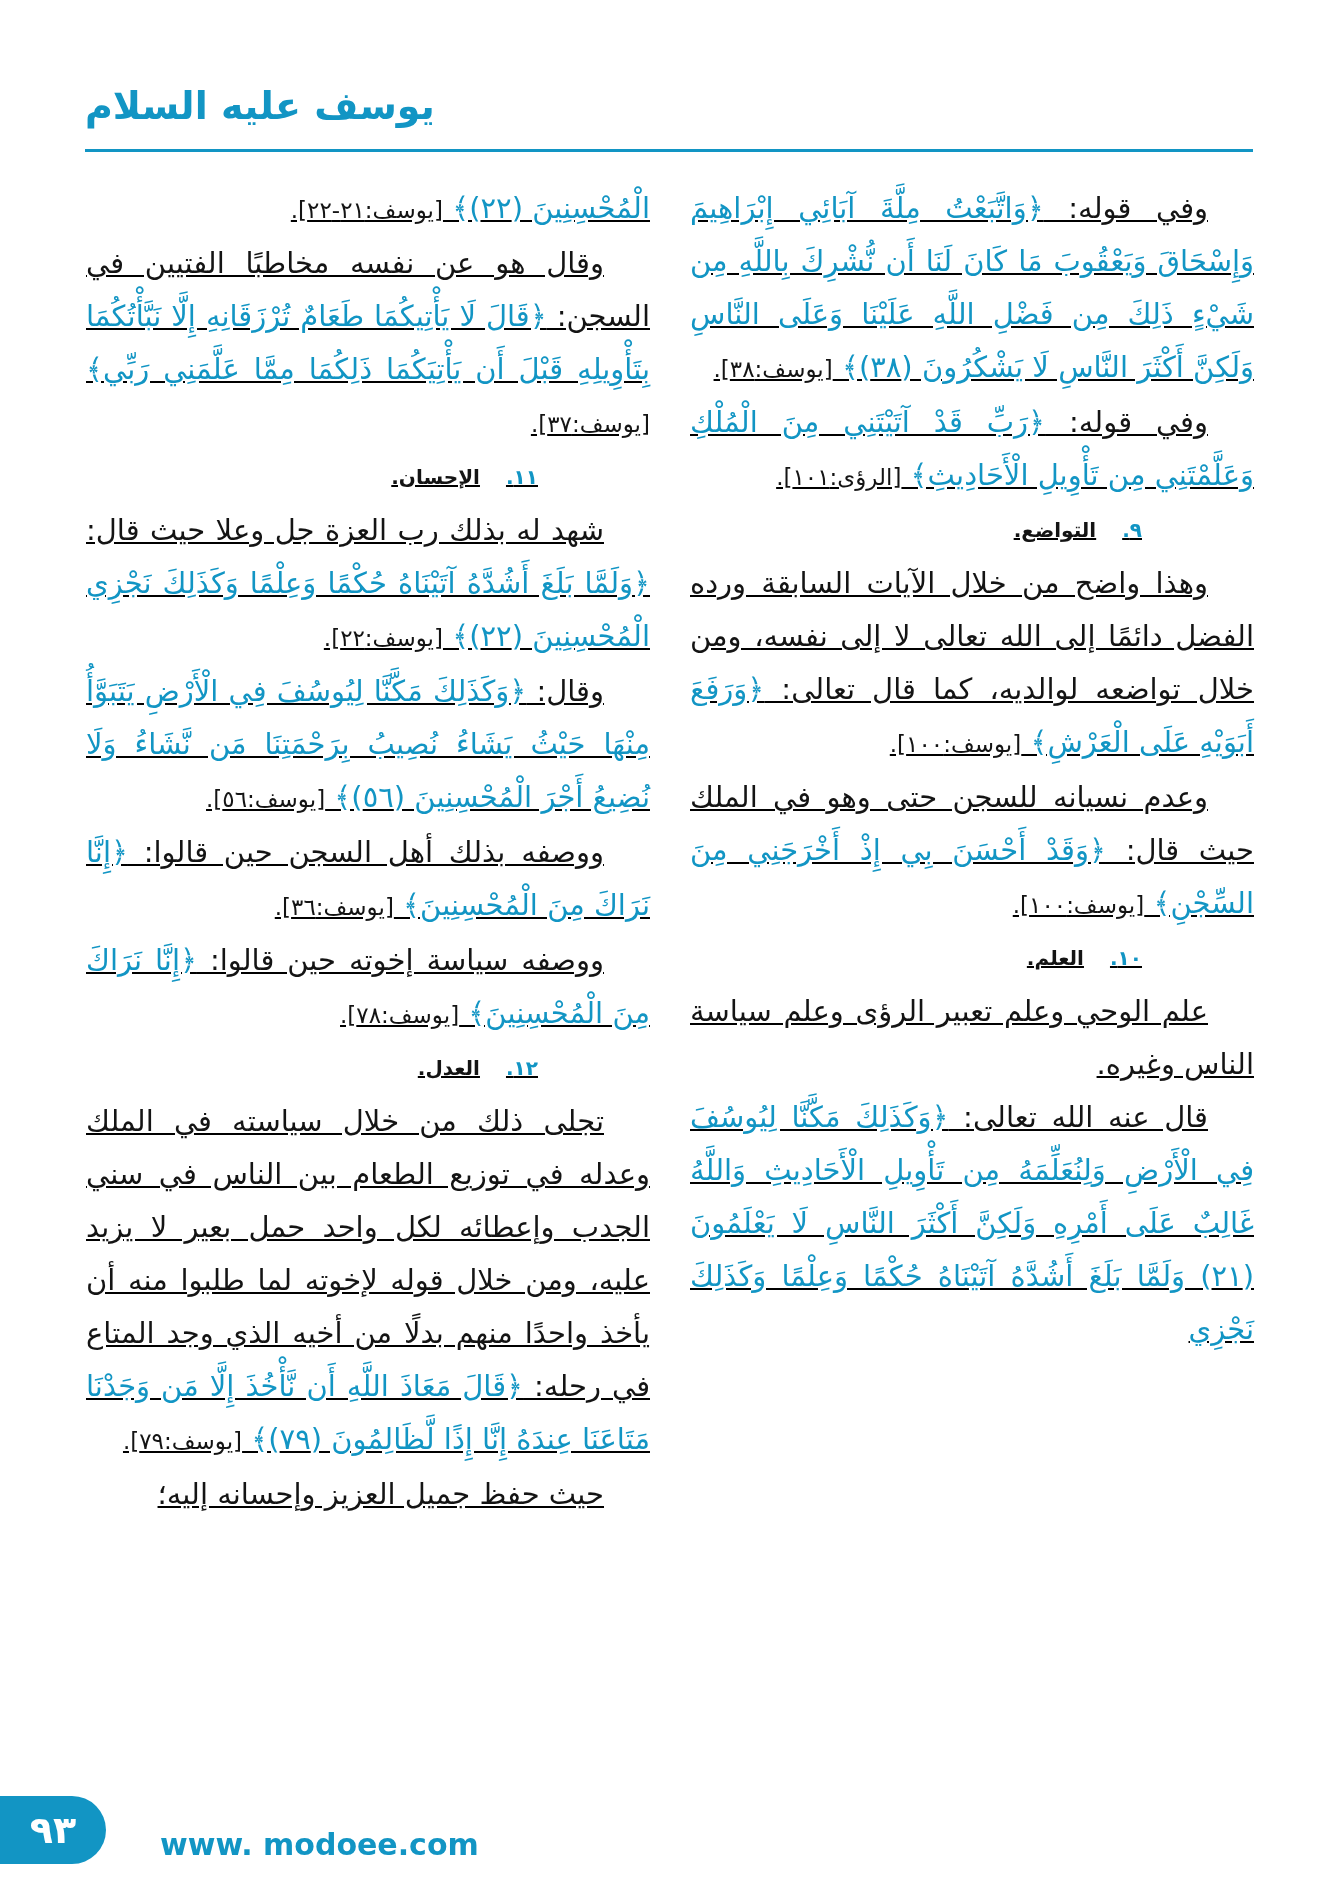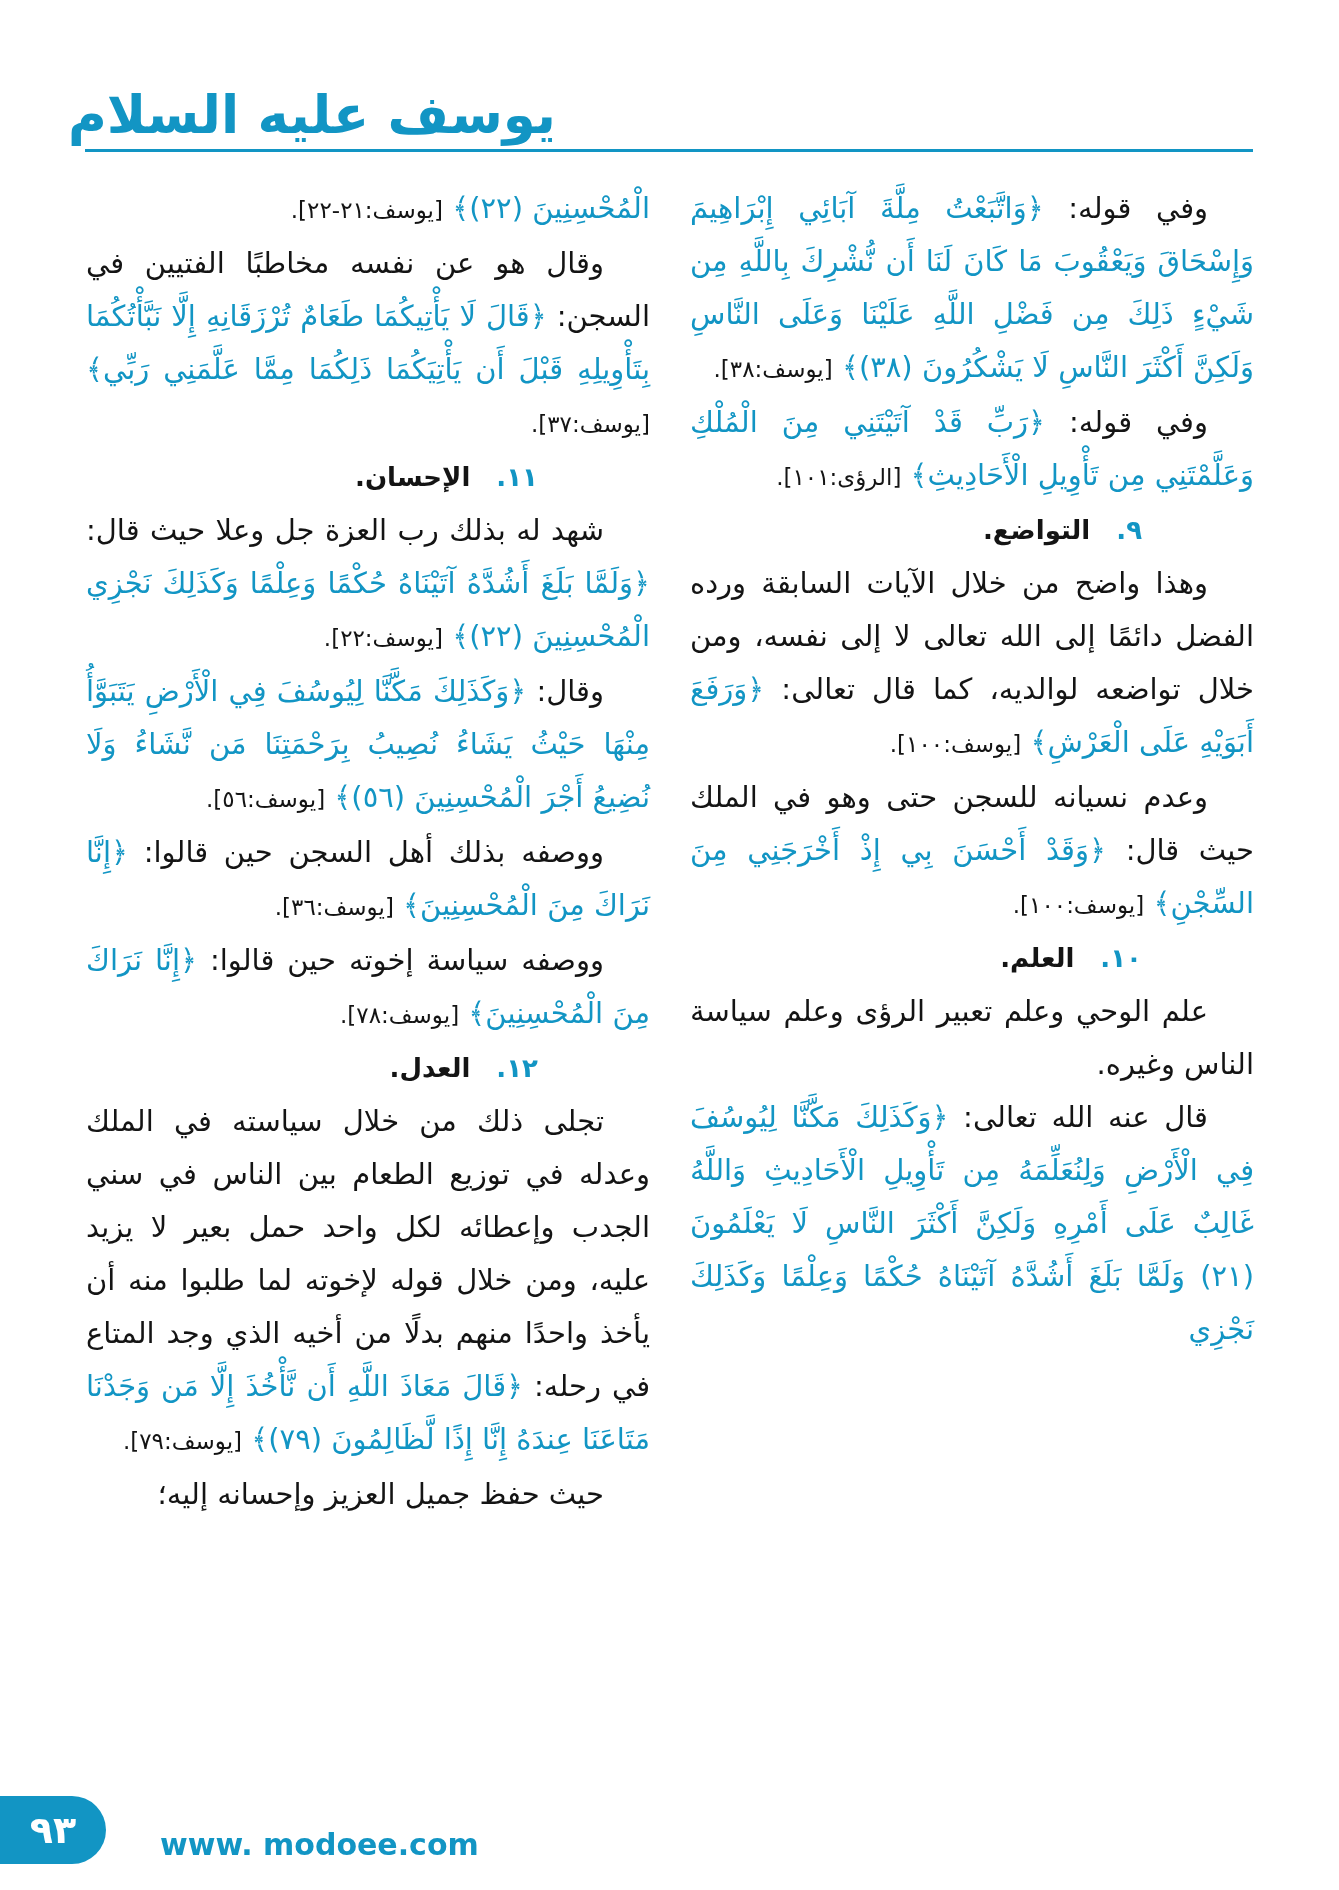--- a/index.html
+++ b/index.html
@@ -16,8 +16,8 @@
   }
   .page{position:absolute;inset:0;}
   .header-title{
-    position:absolute;top:84px;left:68px;
-    font-size:53px;font-weight:bold;color:var(--accent);
+    position:absolute;top:84px;left:85px;
+    font-size:38px;font-weight:bold;color:var(--accent);
     direction:rtl;letter-spacing:0px;
   }
   .header-rule{

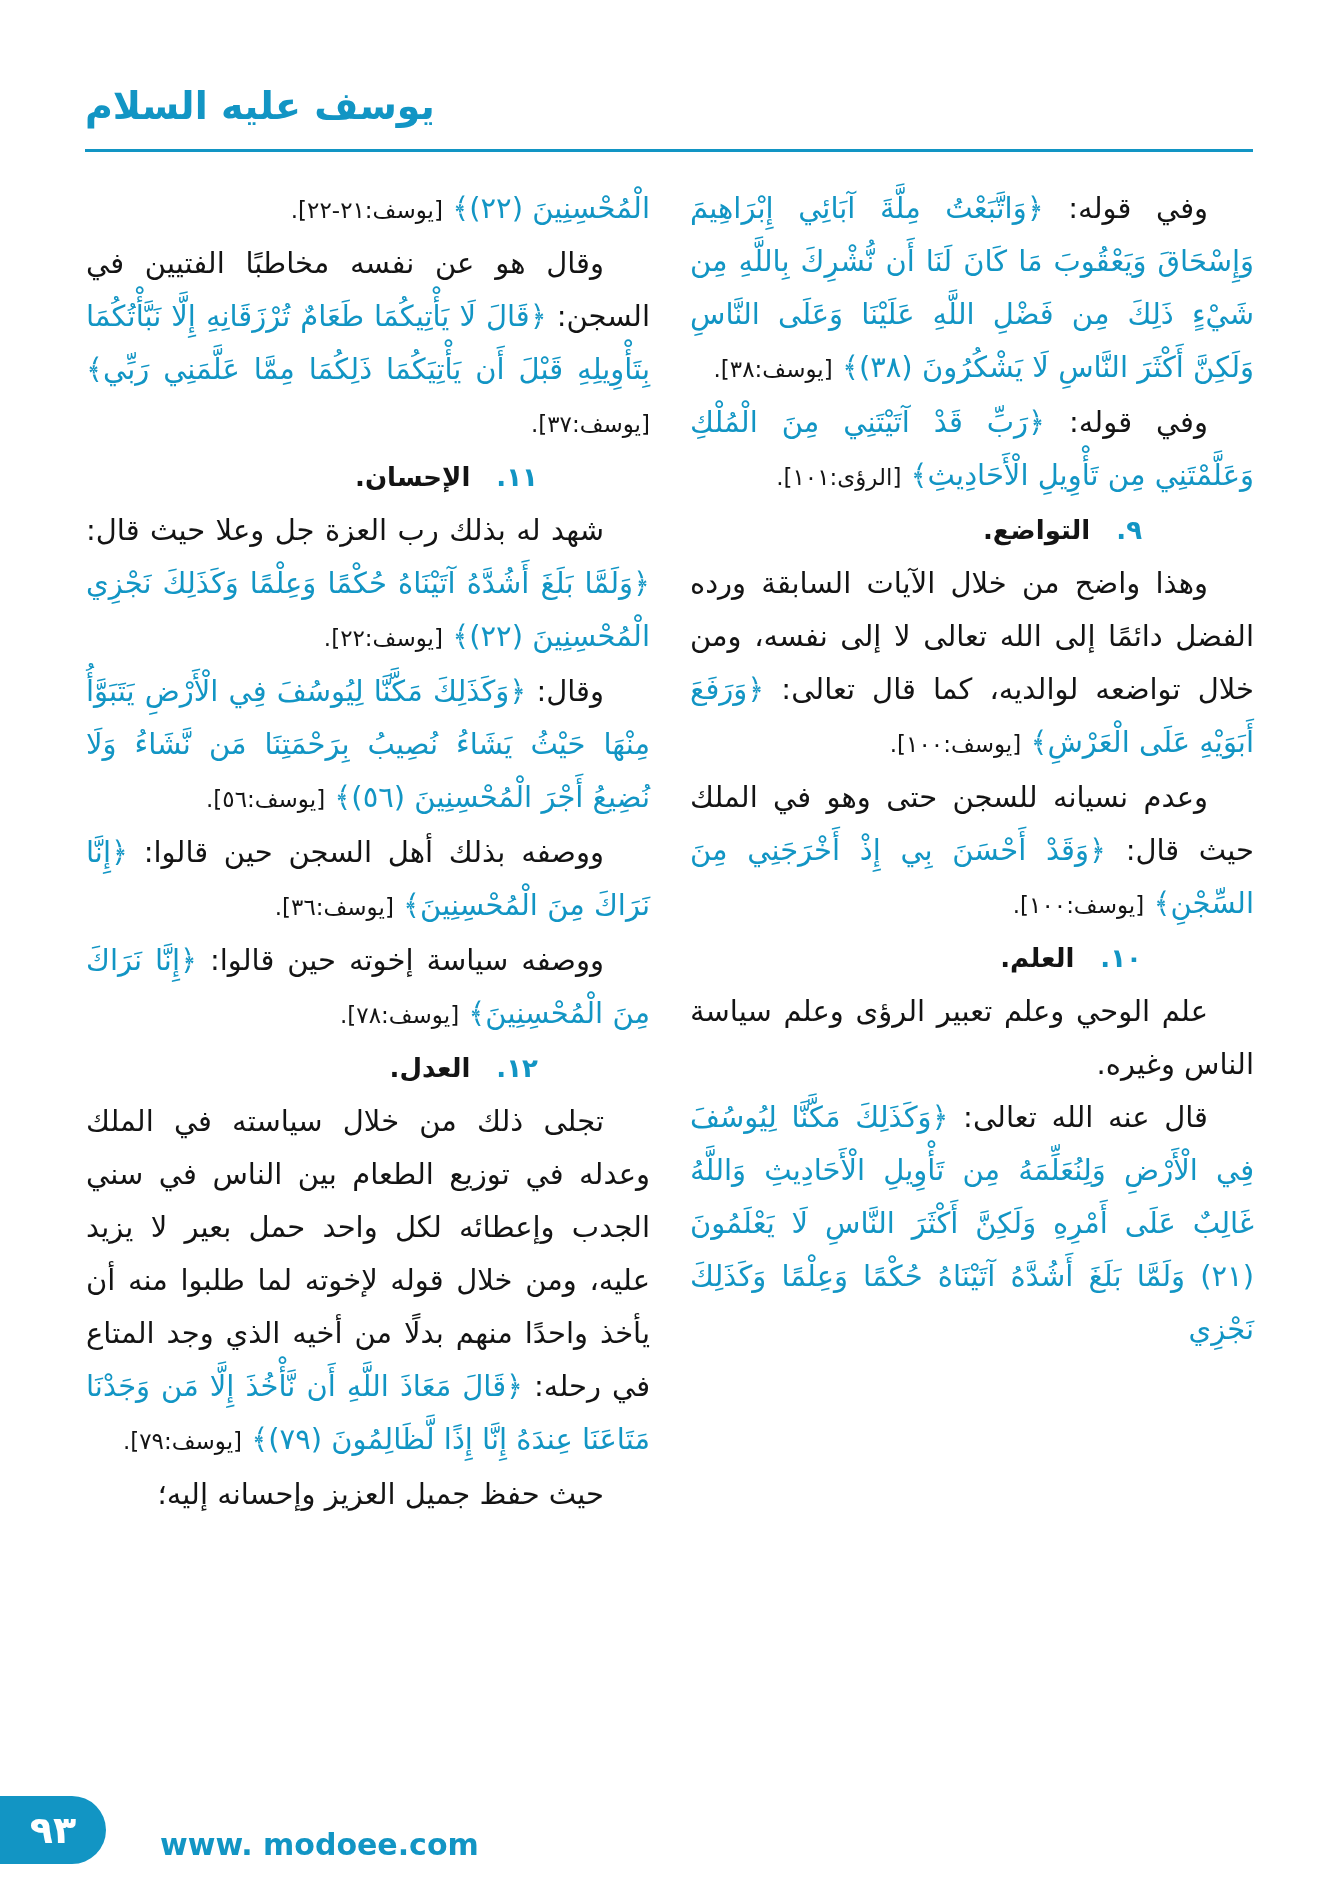--- a/index.html
+++ b/index.html
@@ -28,7 +28,7 @@
     position:absolute;top:182px;left:86px;width:1168px;
     display:flex;flex-direction:row;gap:40px;direction:rtl;
   }
-  .col{flex:1;min-width:0;}
+  .col{flex:1;min-width:0;text-decoration:underline;}
   .col p{
     font-size:29px;line-height:53px;
     text-align:justify;color:var(--ink);

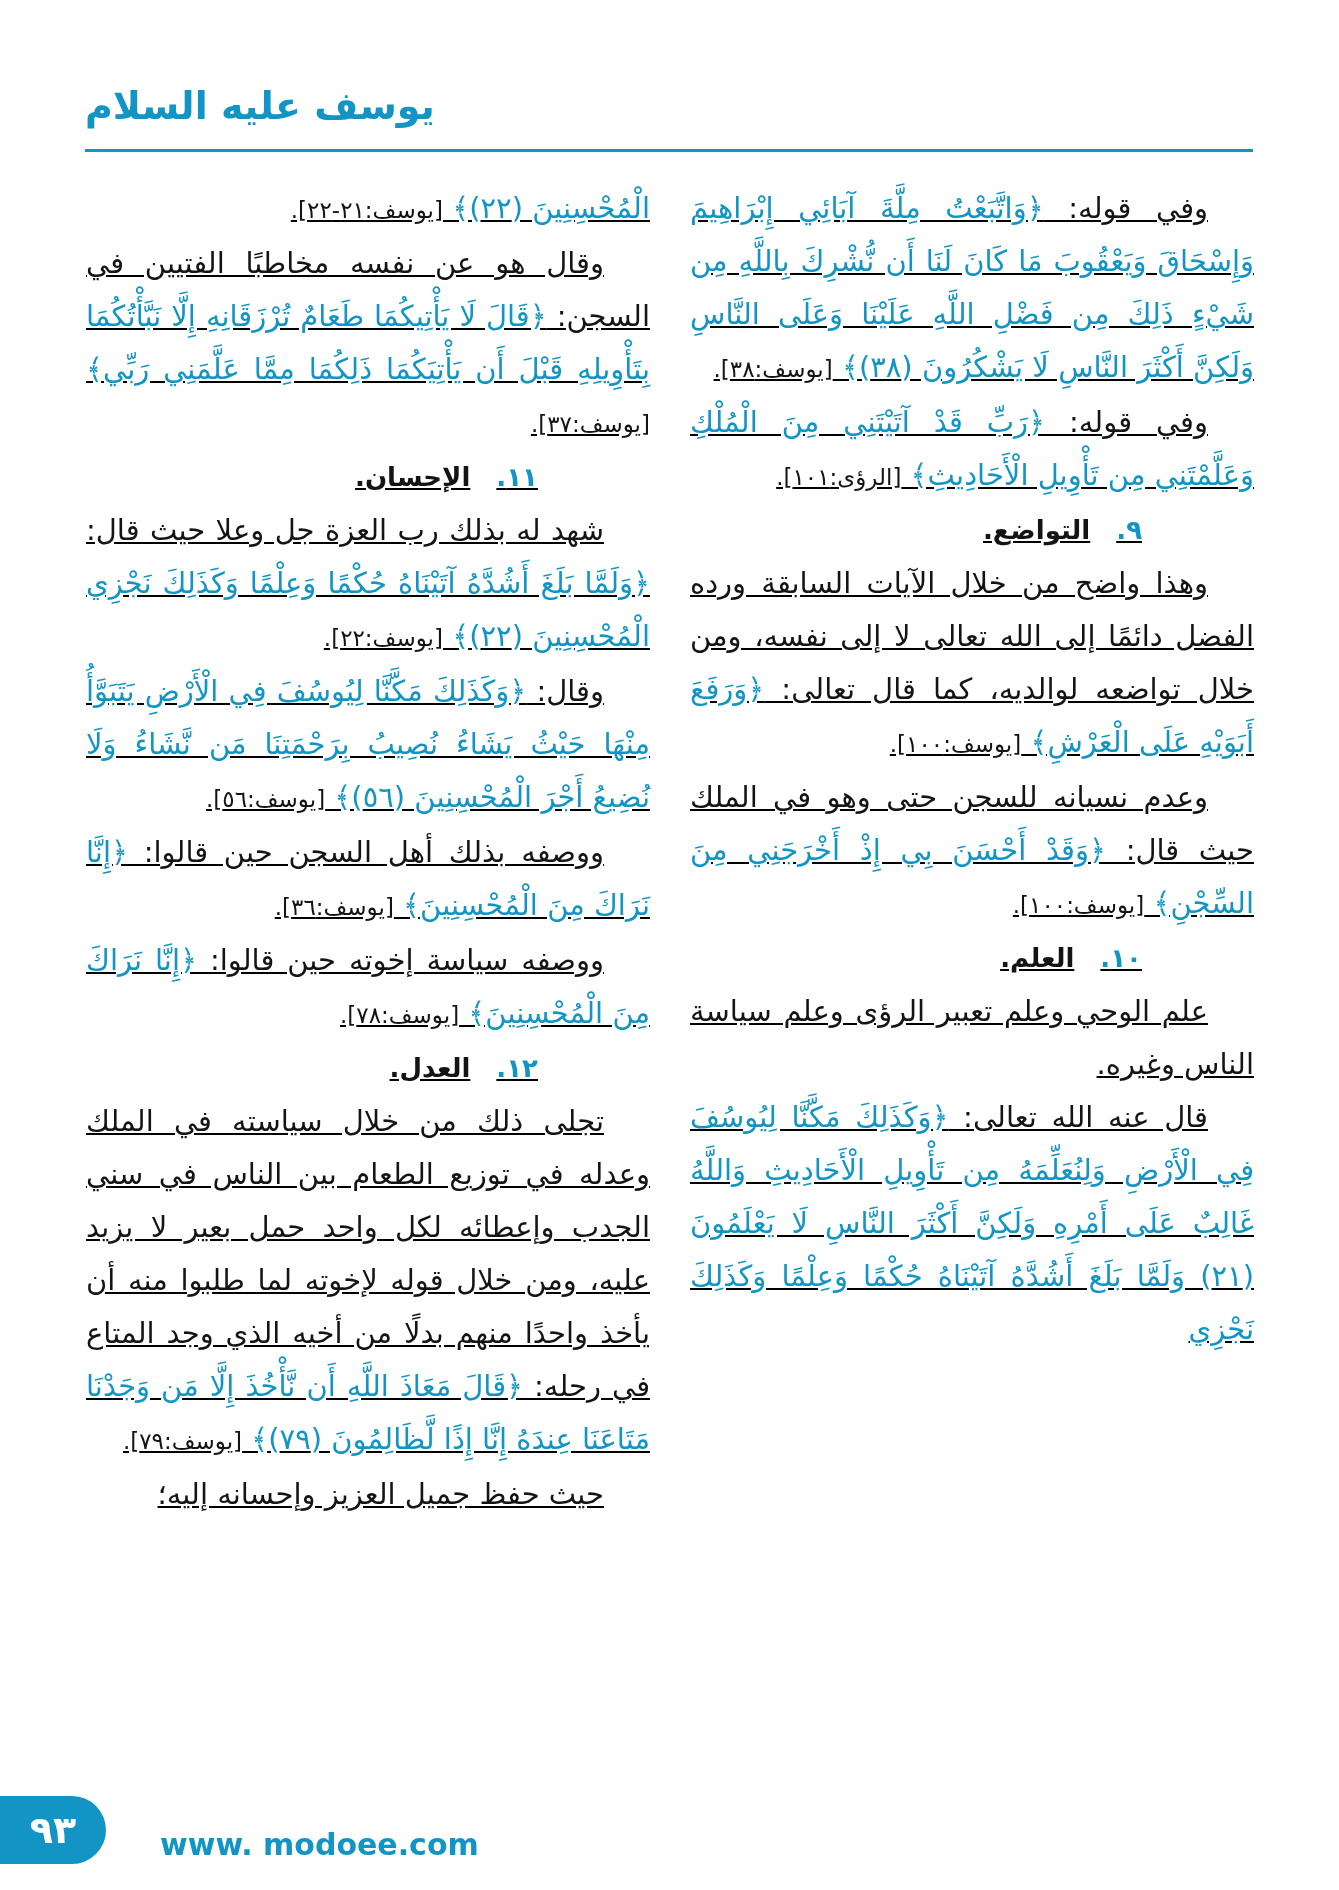--- a/index.html
+++ b/index.html
@@ -35,7 +35,7 @@
   }
   .col p.indent{text-indent:46px;}
   .col p.heading{
-    font-weight:bold;font-size:26px;text-align:right;text-indent:112px;
+    font-weight:bold;font-size:20px;text-align:right;text-indent:112px;
   }
   .seg-q{color:var(--accent);}
   .seg-r{font-size:23px;color:var(--ink);}

